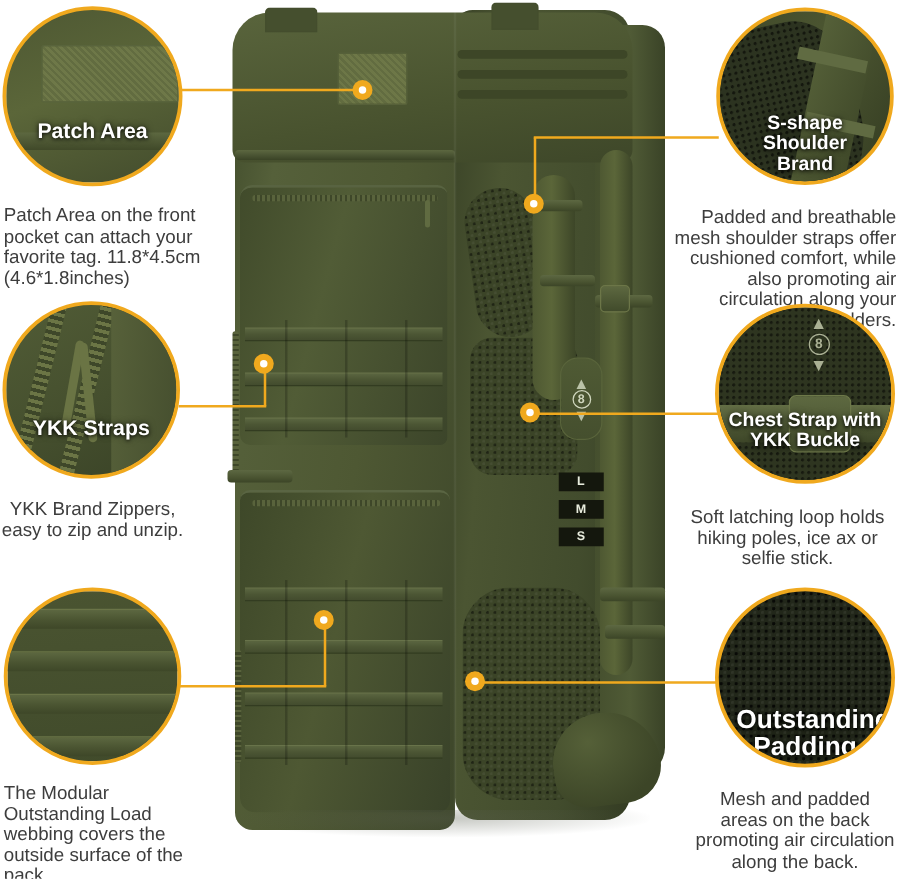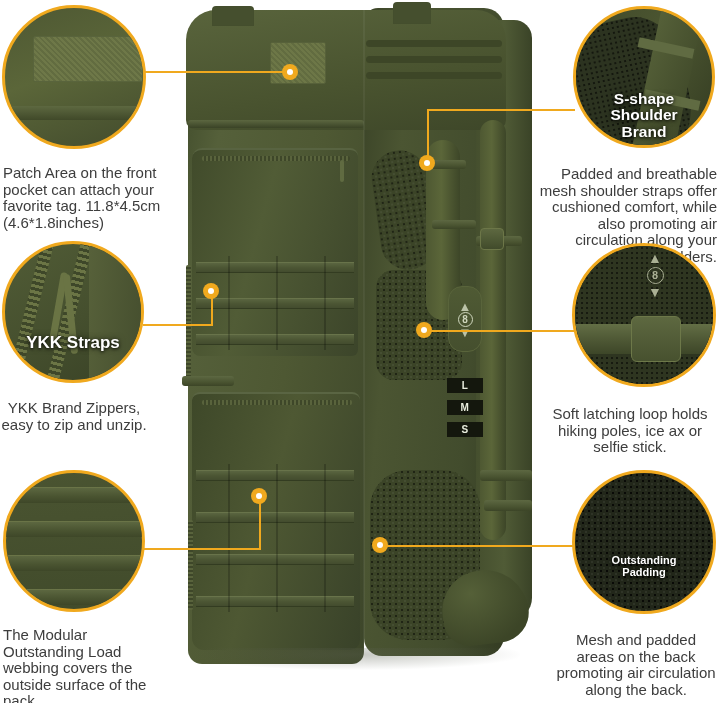--- a/index.html
+++ b/index.html
@@ -400,6 +400,7 @@
   <div class="callout tex-patch" style="left:2px;top:5px;width:144px;height:144px;">
     <div class="velcro"></div>
     <div class="lipline"></div>
+    <div class="ctitle" style="top:88px;font-size:17px;">Patch Area</div>
   </div>
   <div class="desc" style="left:3px;top:165px;width:160px;text-align:left;">Patch Area on the front pocket can attach your favorite tag. 11.8*4.5cm (4.6*1.8inches)</div>
 

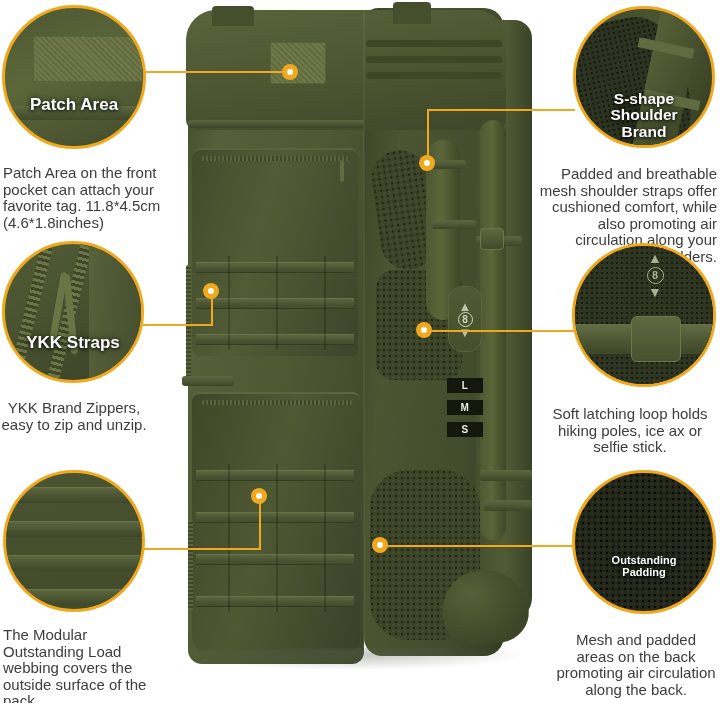--- a/index.html
+++ b/index.html
@@ -432,6 +432,7 @@
     </div>
     <div class="beltband"></div>
     <div class="buckle"></div>
+    <div class="ctitle" style="top:83px;font-size:15.5px;padding:0 6px;">Chest Strap with YKK Buckle</div>
   </div>
   <div class="desc" style="left:542px;top:406px;width:176px;text-align:center;">Soft latching loop holds hiking poles, ice ax or selfie stick.</div>
 

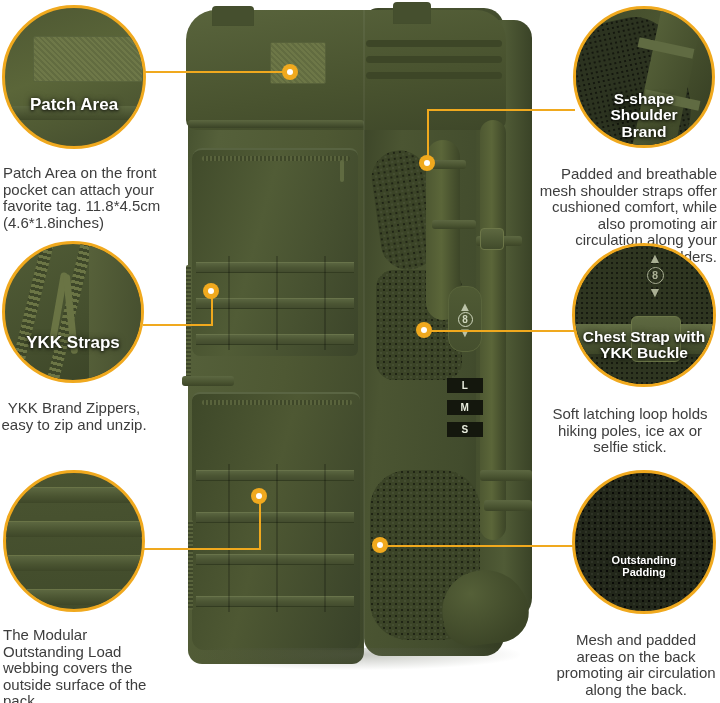--- a/index.html
+++ b/index.html
@@ -445,7 +445,7 @@
   <div class="desc" style="left:3px;top:627px;width:150px;text-align:left;">The Modular Outstanding Load webbing covers the outside surface of the pack.</div>
 
   <div class="callout tex-pad" style="left:572px;top:470px;width:144px;height:144px;">
-    <div class="ctitle" style="top:82px;font-size:11px;padding:0 14px;">Outstanding Padding</div>
+    <div class="ctitle" style="top:92px;font-size:21px;padding:0 14px;">Outstanding Padding</div>
   </div>
   <div class="desc" style="left:556px;top:632px;width:160px;text-align:center;">Mesh and padded areas on the back promoting air circulation along the back.</div>
 

